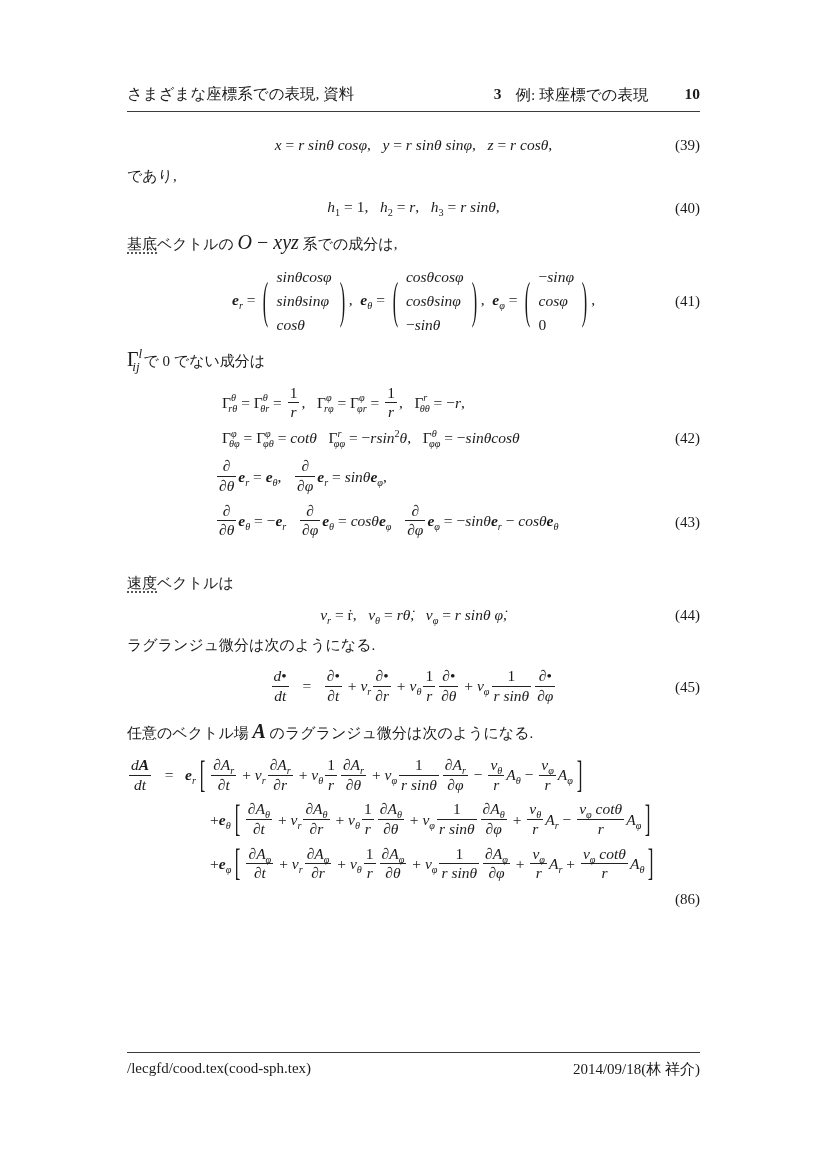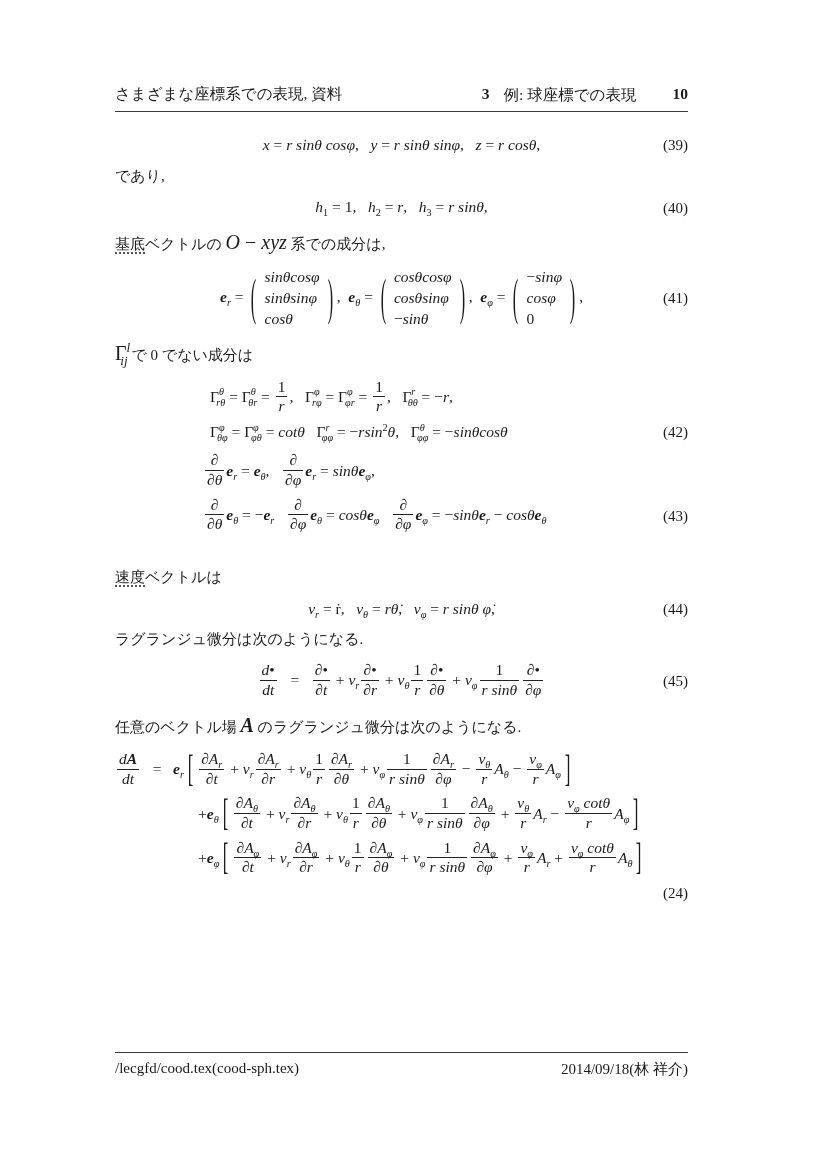--- a/index.html
+++ b/index.html
@@ -6,7 +6,7 @@
   html,body{margin:0;padding:0}
   body{width:826px;height:1169px;background:#ffffff;overflow:hidden;position:relative;
        font-family:"Liberation Serif","DejaVu Serif",serif;color:#1b1b1b;}
-  .page{position:absolute;left:115px;top:0;width:573px;height:1087px;}
+  .page{position:absolute;left:127px;top:0;width:573px;height:1087px;}
   .header{margin-top:84px;display:flex;align-items:baseline;font-size:15.5px;
           border-bottom:1px solid #3a3a3a;padding-bottom:5px;white-space:nowrap;}
   .h-left{flex:0 0 auto;}

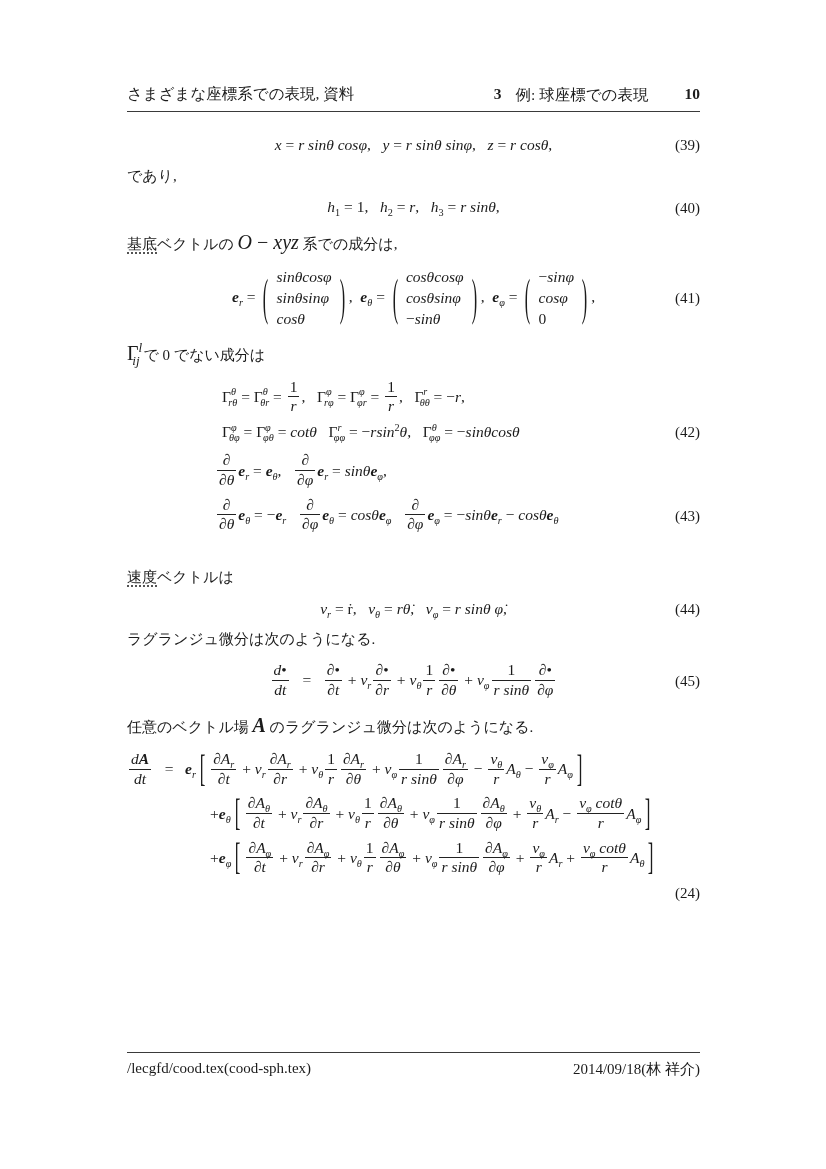--- a/index.html
+++ b/index.html
@@ -32,7 +32,7 @@
   .frac .num,.frac .den{display:block;line-height:1.2;padding:0 2px;}
   .frac .den{border-top:1px solid #222;}
   .mat{display:inline-flex;align-items:center;vertical-align:middle;margin:0 1px;}
-  .matcol{display:inline-flex;flex-direction:column;align-items:flex-start;padding:0 5px;row-gap:3px;}
+  .matcol{display:inline-flex;flex-direction:column;align-items:flex-start;padding:0 5px;row-gap:3px;gap:6px;}
   .matrow{display:block;white-space:nowrap;}
   .mparen{display:inline-block;transform:scale(1.05,3.2);font-weight:300;margin:0 3px;}
   .bigbr{display:inline-block;transform:scale(1.1,2.45);margin:0 4px;font-weight:300;}

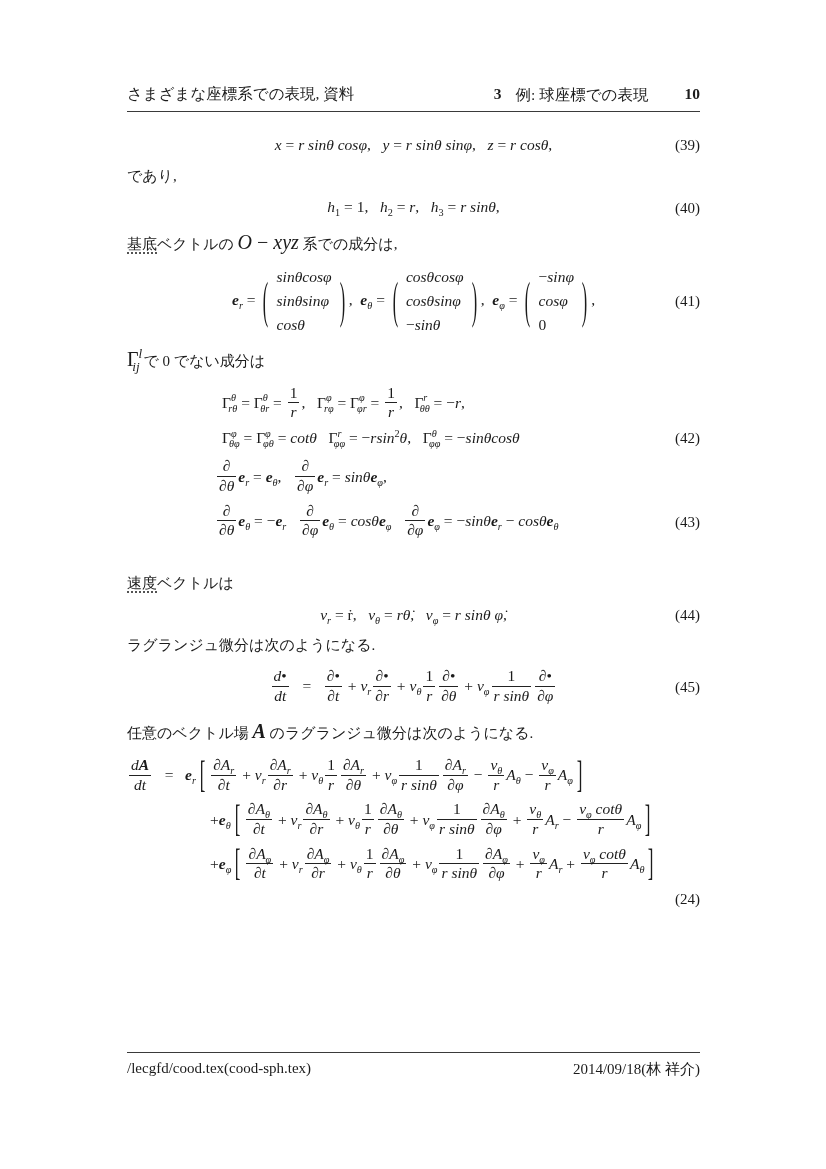--- a/index.html
+++ b/index.html
@@ -113,7 +113,7 @@
         <div class="eqline" style="padding-left: 83px;"><span class="mch">+</span><span class="mbf"><span class="grp"><span class="mit">e</span></span></span><sub class="msub"><span class="grp"><span class="mit">θ</span></span></sub><span class="bigbr">[</span><span class="frac"><span class="num"><span class="grp"><span class="mch">∂</span><span class="mit">A</span><sub class="msub"><span class="grp"><span class="mit">θ</span></span></sub></span></span><span class="den"><span class="grp"><span class="mch">∂</span><span class="mit">t</span></span></span></span><span class="mch">&nbsp;</span><span class="mch">+</span><span class="mch">&nbsp;</span><span class="mit">v</span><sub class="msub"><span class="grp"><span class="mit">r</span></span></sub><span class="frac"><span class="num"><span class="grp"><span class="mch">∂</span><span class="mit">A</span><sub class="msub"><span class="grp"><span class="mit">θ</span></span></sub></span></span><span class="den"><span class="grp"><span class="mch">∂</span><span class="mit">r</span></span></span></span><span class="mch">&nbsp;</span><span class="mch">+</span><span class="mch">&nbsp;</span><span class="mit">v</span><sub class="msub"><span class="grp"><span class="mit">θ</span></span></sub><span class="frac"><span class="num"><span class="grp"><span class="mch">1</span></span></span><span class="den"><span class="grp"><span class="mit">r</span></span></span></span><span class="frac"><span class="num"><span class="grp"><span class="mch">∂</span><span class="mit">A</span><sub class="msub"><span class="grp"><span class="mit">θ</span></span></sub></span></span><span class="den"><span class="grp"><span class="mch">∂</span><span class="mit">θ</span></span></span></span><span class="mch">&nbsp;</span><span class="mch">+</span><span class="mch">&nbsp;</span><span class="mit">v</span><sub class="msub"><span class="grp"><span class="mit">φ</span></span></sub><span class="frac"><span class="num"><span class="grp"><span class="mch">1</span></span></span><span class="den"><span class="grp"><span class="mit">r</span><span class="mch">&nbsp;</span><span class="mrm"><span class="grp"><span class="mit">s</span><span class="mit">i</span><span class="mit">n</span></span></span><span class="mit">θ</span></span></span></span><span class="frac"><span class="num"><span class="grp"><span class="mch">∂</span><span class="mit">A</span><sub class="msub"><span class="grp"><span class="mit">θ</span></span></sub></span></span><span class="den"><span class="grp"><span class="mch">∂</span><span class="mit">φ</span></span></span></span><span class="mch">&nbsp;</span><span class="mch">+</span><span class="mch">&nbsp;</span><span class="frac"><span class="num"><span class="grp"><span class="mit">v</span><sub class="msub"><span class="grp"><span class="mit">θ</span></span></sub></span></span><span class="den"><span class="grp"><span class="mit">r</span></span></span></span><span class="mit">A</span><sub class="msub"><span class="grp"><span class="mit">r</span></span></sub><span class="mch">&nbsp;</span><span class="mch">−</span><span class="mch">&nbsp;</span><span class="frac"><span class="num"><span class="grp"><span class="mit">v</span><sub class="msub"><span class="grp"><span class="mit">φ</span></span></sub><span class="mch">&nbsp;</span><span class="mrm"><span class="grp"><span class="mit">c</span><span class="mit">o</span><span class="mit">t</span></span></span><span class="mit">θ</span></span></span><span class="den"><span class="grp"><span class="mit">r</span></span></span></span><span class="mit">A</span><sub class="msub"><span class="grp"><span class="mit">φ</span></span></sub><span class="bigbr">]</span></div>
         <div class="eqline" style="padding-left: 83px;"><span class="mch">+</span><span class="mbf"><span class="grp"><span class="mit">e</span></span></span><sub class="msub"><span class="grp"><span class="mit">φ</span></span></sub><span class="bigbr">[</span><span class="frac"><span class="num"><span class="grp"><span class="mch">∂</span><span class="mit">A</span><sub class="msub"><span class="grp"><span class="mit">φ</span></span></sub></span></span><span class="den"><span class="grp"><span class="mch">∂</span><span class="mit">t</span></span></span></span><span class="mch">&nbsp;</span><span class="mch">+</span><span class="mch">&nbsp;</span><span class="mit">v</span><sub class="msub"><span class="grp"><span class="mit">r</span></span></sub><span class="frac"><span class="num"><span class="grp"><span class="mch">∂</span><span class="mit">A</span><sub class="msub"><span class="grp"><span class="mit">φ</span></span></sub></span></span><span class="den"><span class="grp"><span class="mch">∂</span><span class="mit">r</span></span></span></span><span class="mch">&nbsp;</span><span class="mch">+</span><span class="mch">&nbsp;</span><span class="mit">v</span><sub class="msub"><span class="grp"><span class="mit">θ</span></span></sub><span class="frac"><span class="num"><span class="grp"><span class="mch">1</span></span></span><span class="den"><span class="grp"><span class="mit">r</span></span></span></span><span class="frac"><span class="num"><span class="grp"><span class="mch">∂</span><span class="mit">A</span><sub class="msub"><span class="grp"><span class="mit">φ</span></span></sub></span></span><span class="den"><span class="grp"><span class="mch">∂</span><span class="mit">θ</span></span></span></span><span class="mch">&nbsp;</span><span class="mch">+</span><span class="mch">&nbsp;</span><span class="mit">v</span><sub class="msub"><span class="grp"><span class="mit">φ</span></span></sub><span class="frac"><span class="num"><span class="grp"><span class="mch">1</span></span></span><span class="den"><span class="grp"><span class="mit">r</span><span class="mch">&nbsp;</span><span class="mrm"><span class="grp"><span class="mit">s</span><span class="mit">i</span><span class="mit">n</span></span></span><span class="mit">θ</span></span></span></span><span class="frac"><span class="num"><span class="grp"><span class="mch">∂</span><span class="mit">A</span><sub class="msub"><span class="grp"><span class="mit">φ</span></span></sub></span></span><span class="den"><span class="grp"><span class="mch">∂</span><span class="mit">φ</span></span></span></span><span class="mch">&nbsp;</span><span class="mch">+</span><span class="mch">&nbsp;</span><span class="frac"><span class="num"><span class="grp"><span class="mit">v</span><sub class="msub"><span class="grp"><span class="mit">φ</span></span></sub></span></span><span class="den"><span class="grp"><span class="mit">r</span></span></span></span><span class="mit">A</span><sub class="msub"><span class="grp"><span class="mit">r</span></span></sub><span class="mch">&nbsp;</span><span class="mch">+</span><span class="mch">&nbsp;</span><span class="frac"><span class="num"><span class="grp"><span class="mit">v</span><sub class="msub"><span class="grp"><span class="mit">φ</span></span></sub><span class="mch">&nbsp;</span><span class="mrm"><span class="grp"><span class="mit">c</span><span class="mit">o</span><span class="mit">t</span></span></span><span class="mit">θ</span></span></span><span class="den"><span class="grp"><span class="mit">r</span></span></span></span><span class="mit">A</span><sub class="msub"><span class="grp"><span class="mit">θ</span></span></sub><span class="bigbr">]</span></div>
         <div class="eqline" style="padding-left: 0px;">
-          <span class="eqnum">(24)</span>
+          <span class="eqnum">(86)</span>
         </div>
       </div>
     </div>

